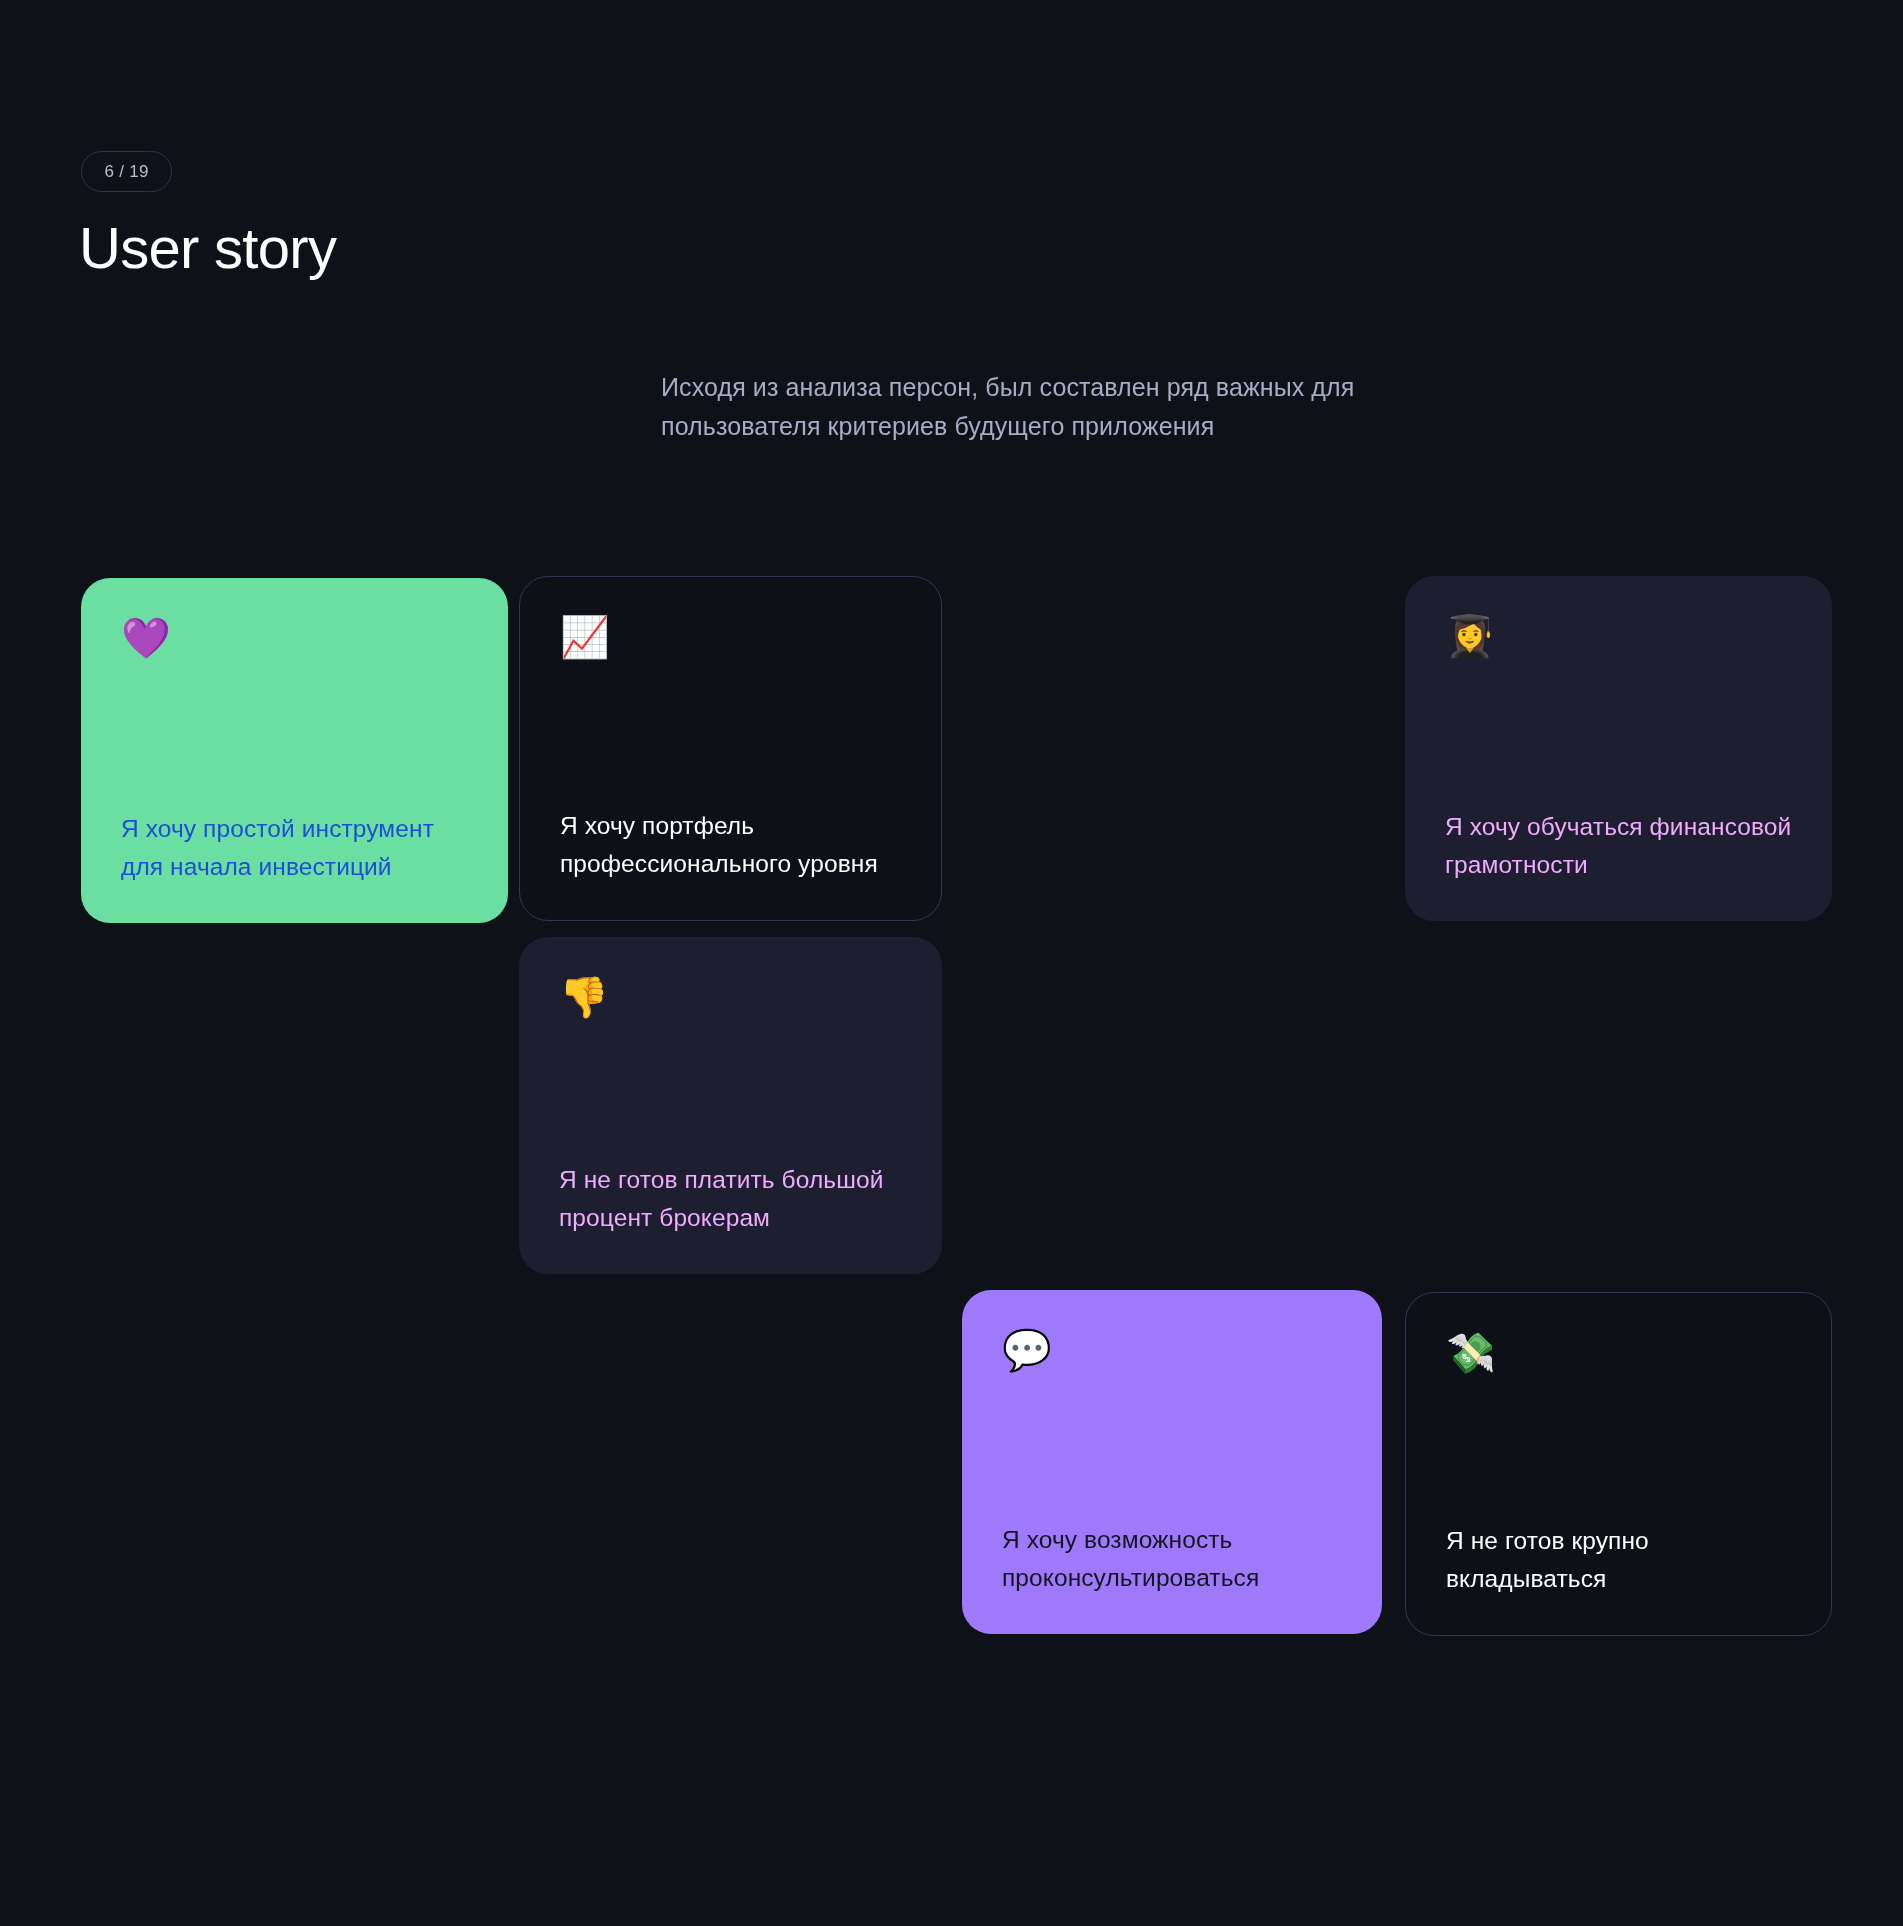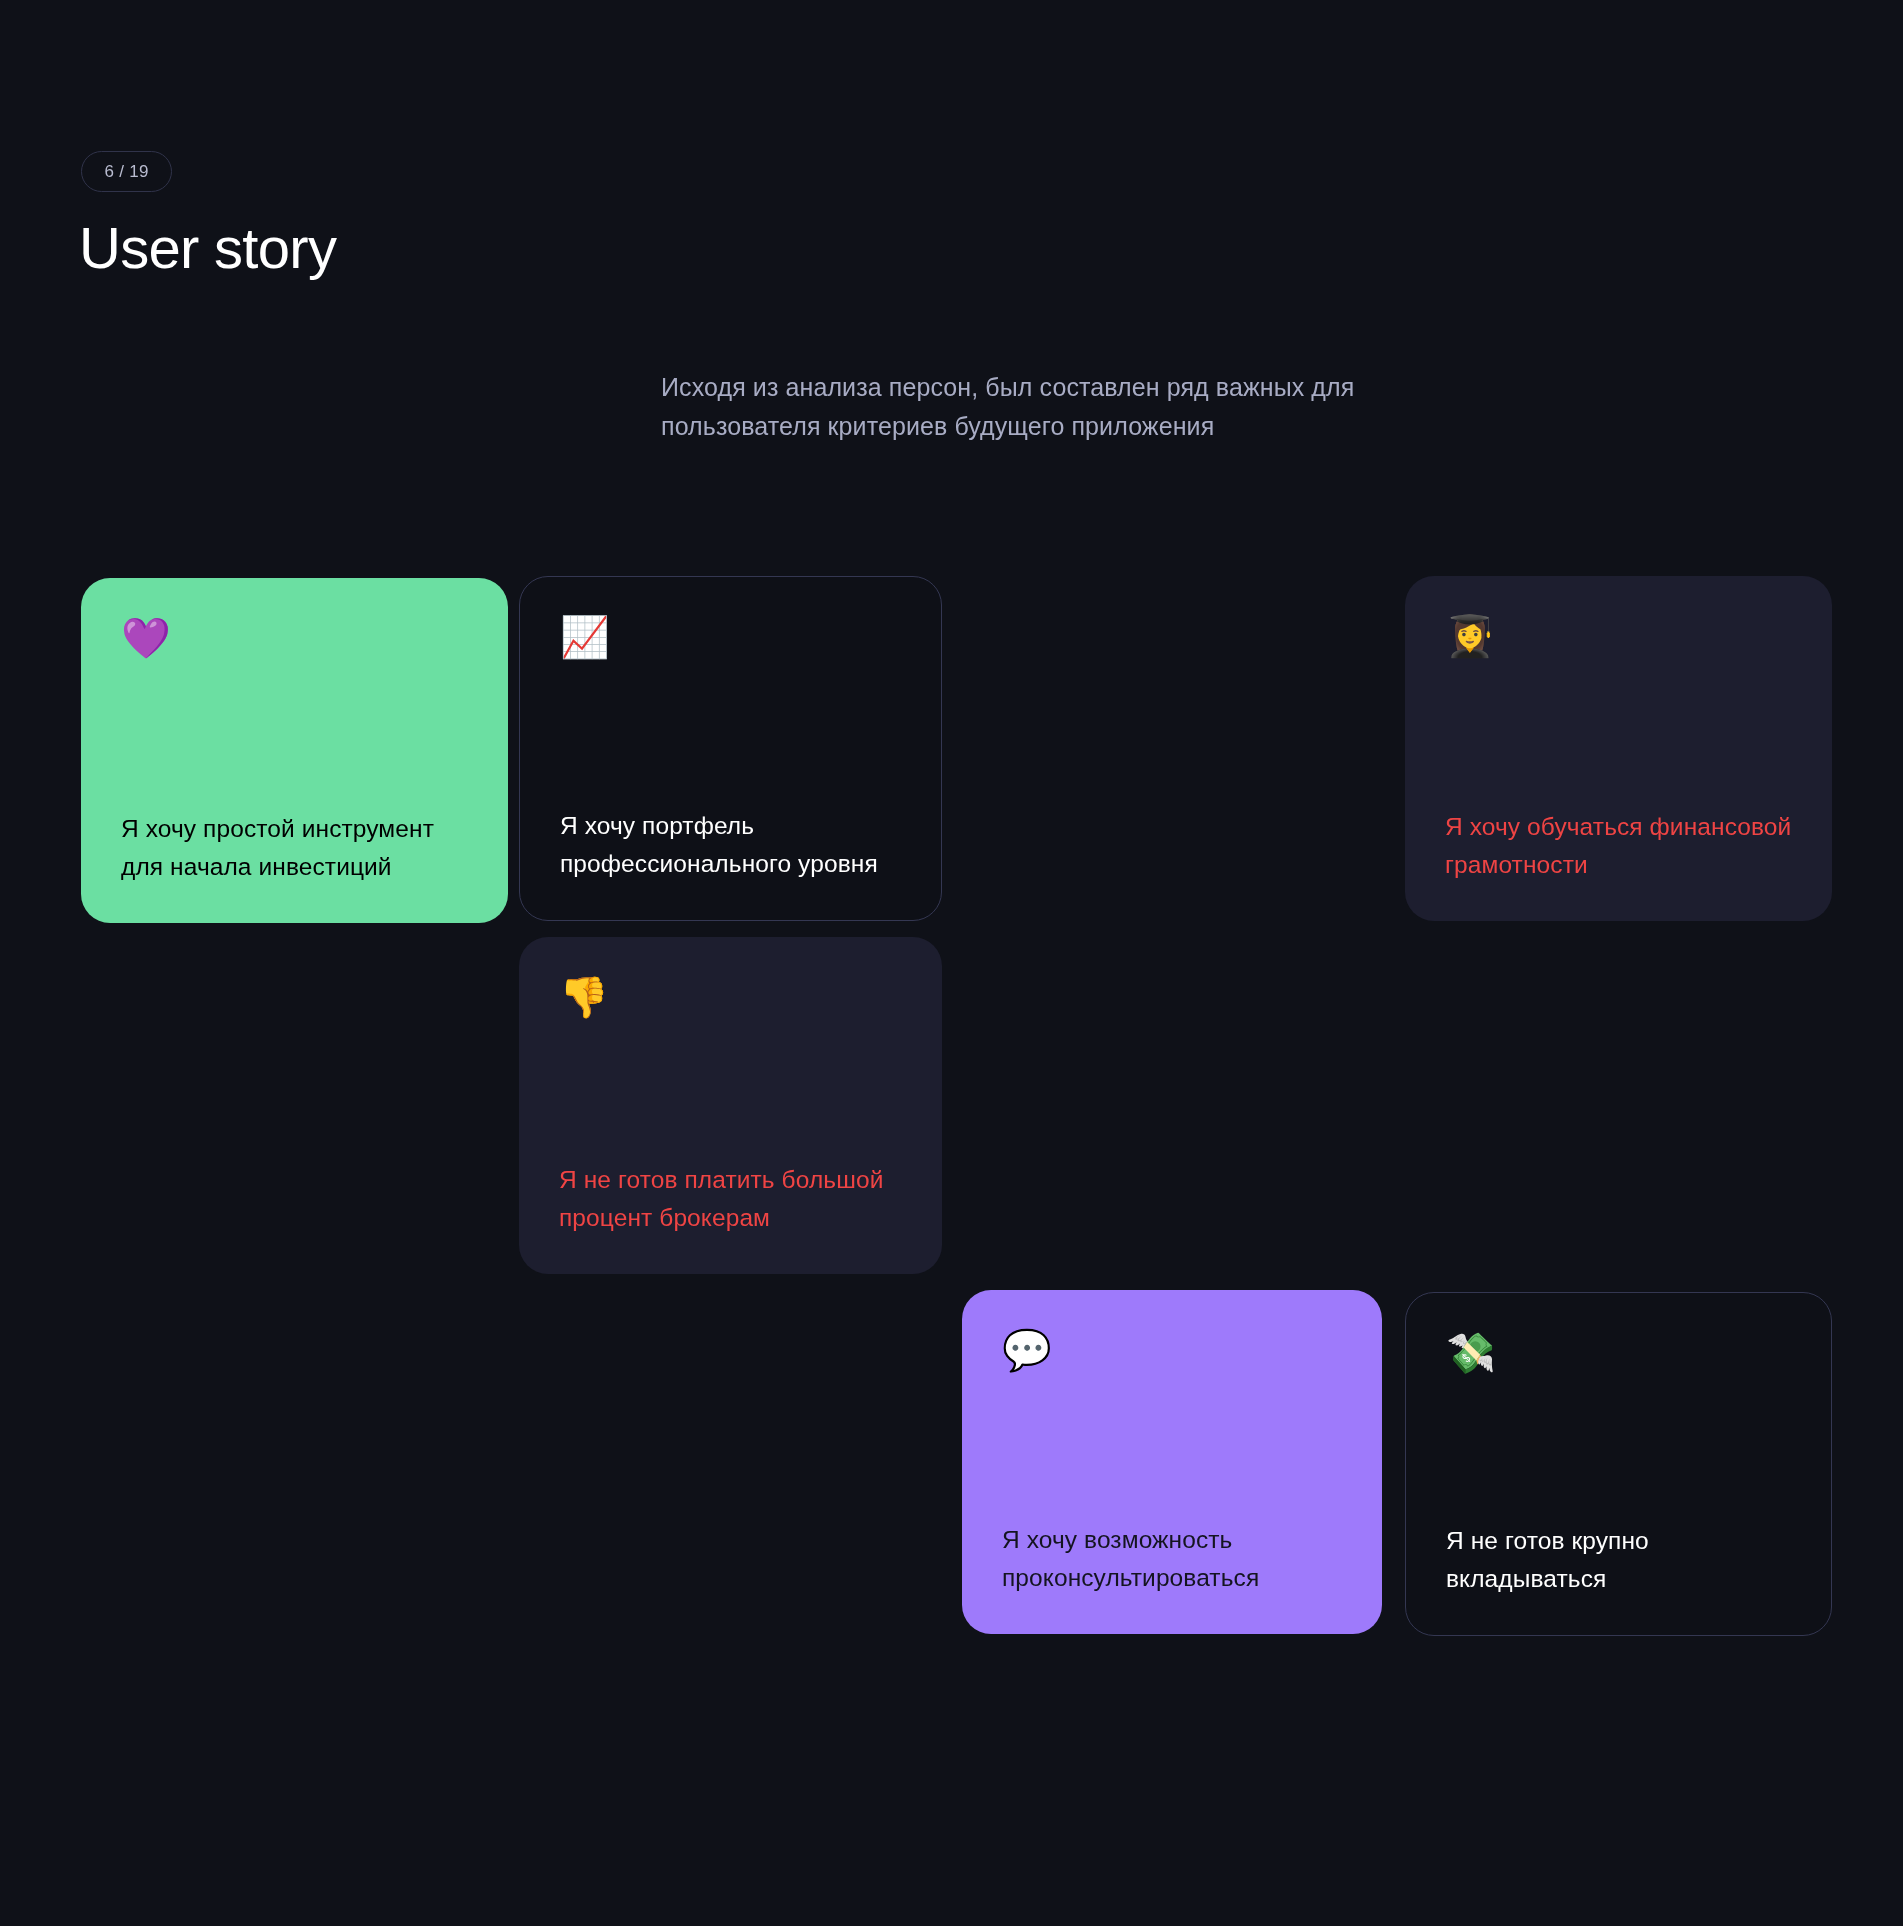--- a/index.html
+++ b/index.html
@@ -54,7 +54,7 @@
   }
 
   .card.green  { background:#6BDFA2; }
-  .card.green .ctext { color:#000000; }
+  .card.green .ctext { color:#1d4ed8; }
 
   .card.purple { background:#9E7AFB; }
   .card.purple .ctext { color:#141420; }

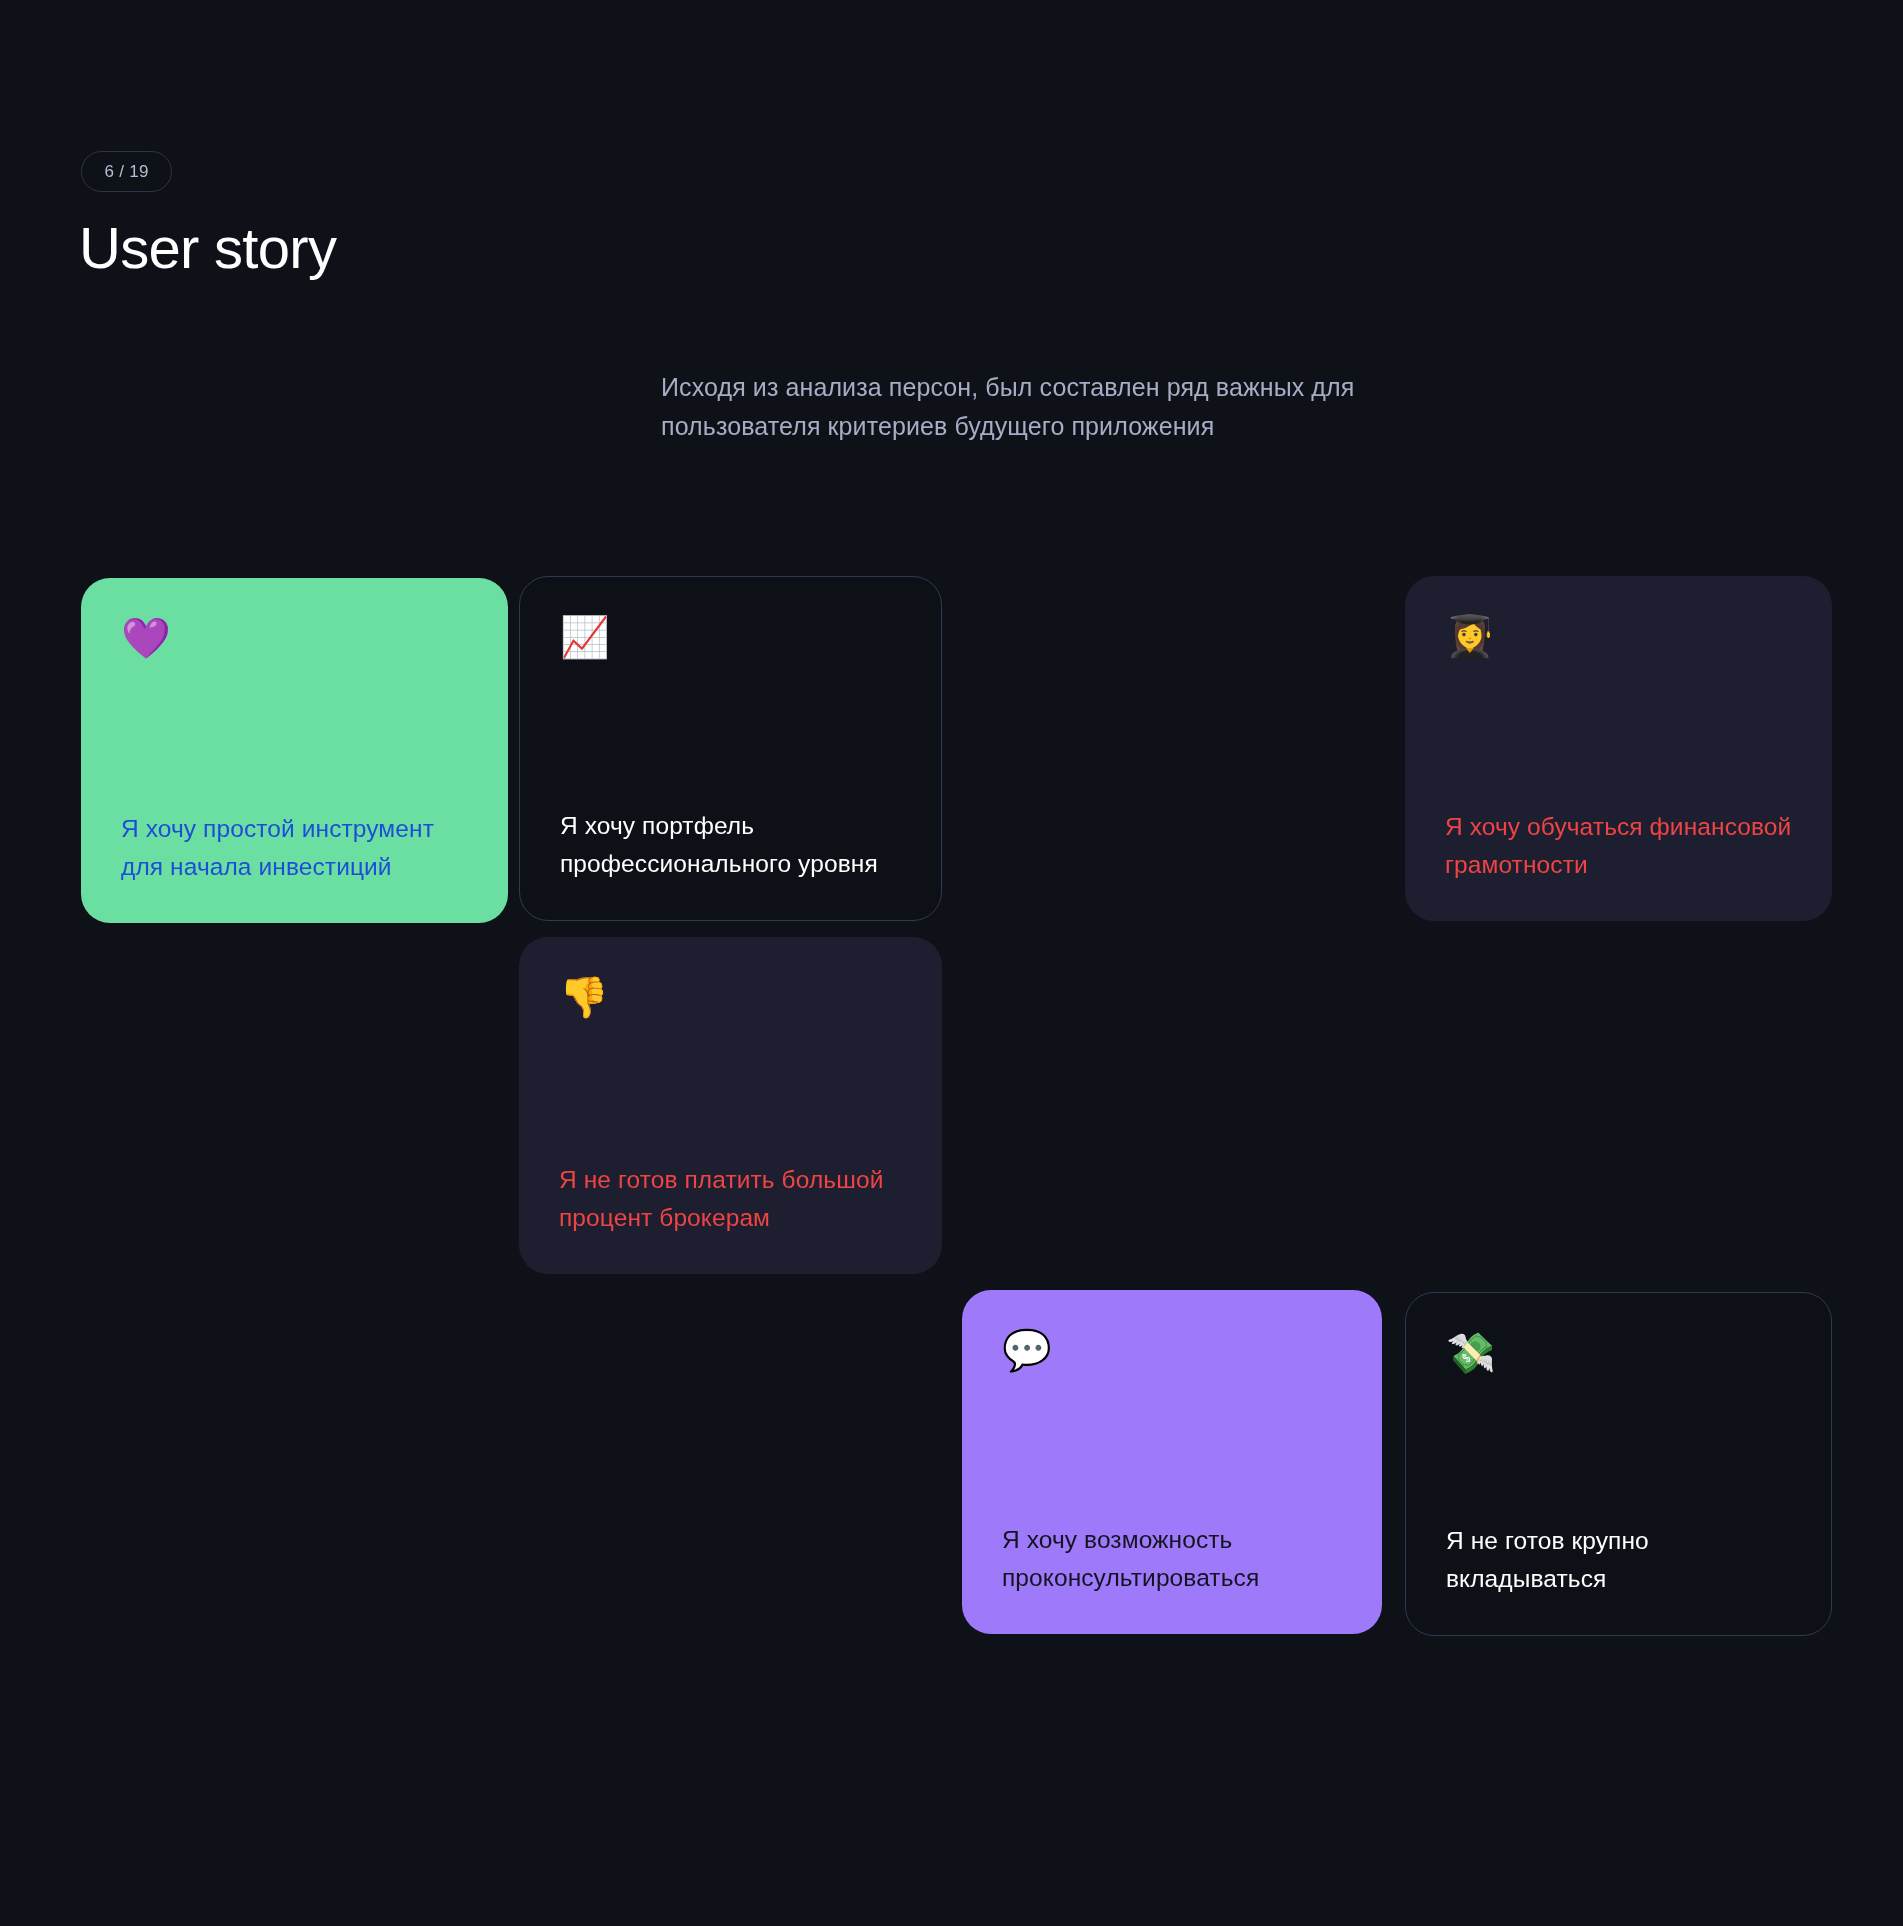--- a/index.html
+++ b/index.html
@@ -68,7 +68,7 @@
   .card.navy {
     background:#1D1E2F;
   }
-  .card.navy .ctext { color:#ef4444; }
+  .card.navy .ctext { color:#f0abfc; }
 
   
   #card-1 { left:81px;  top:578px;  width:427px;  height:345px; }

